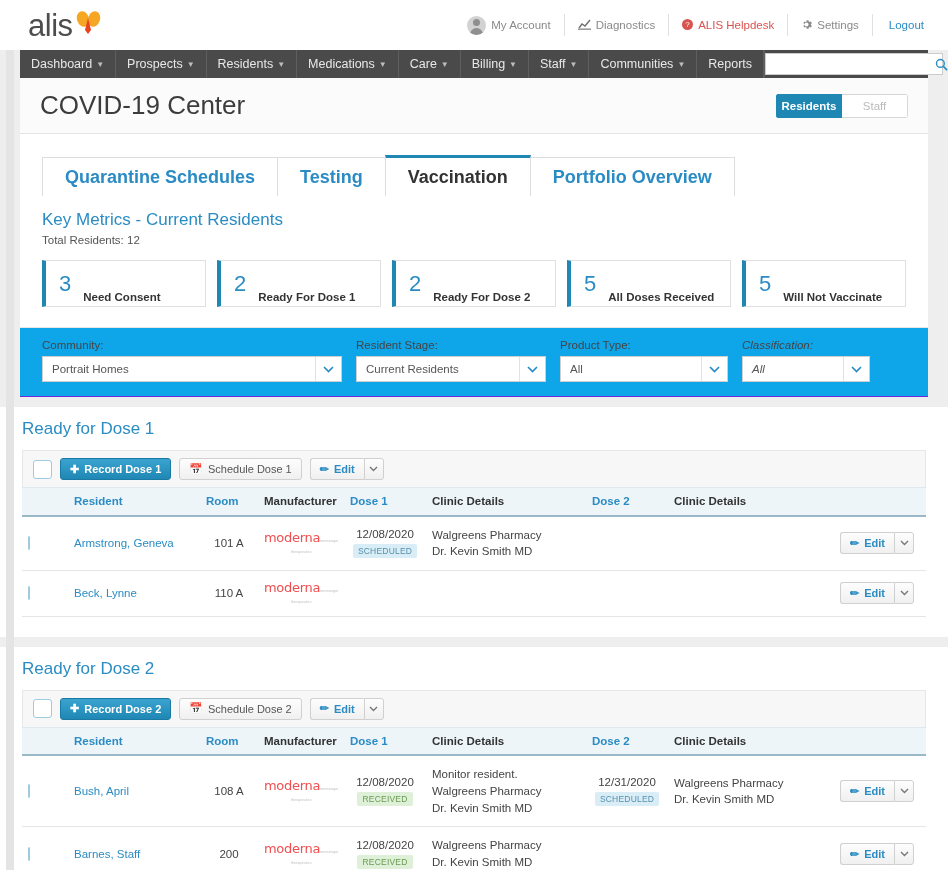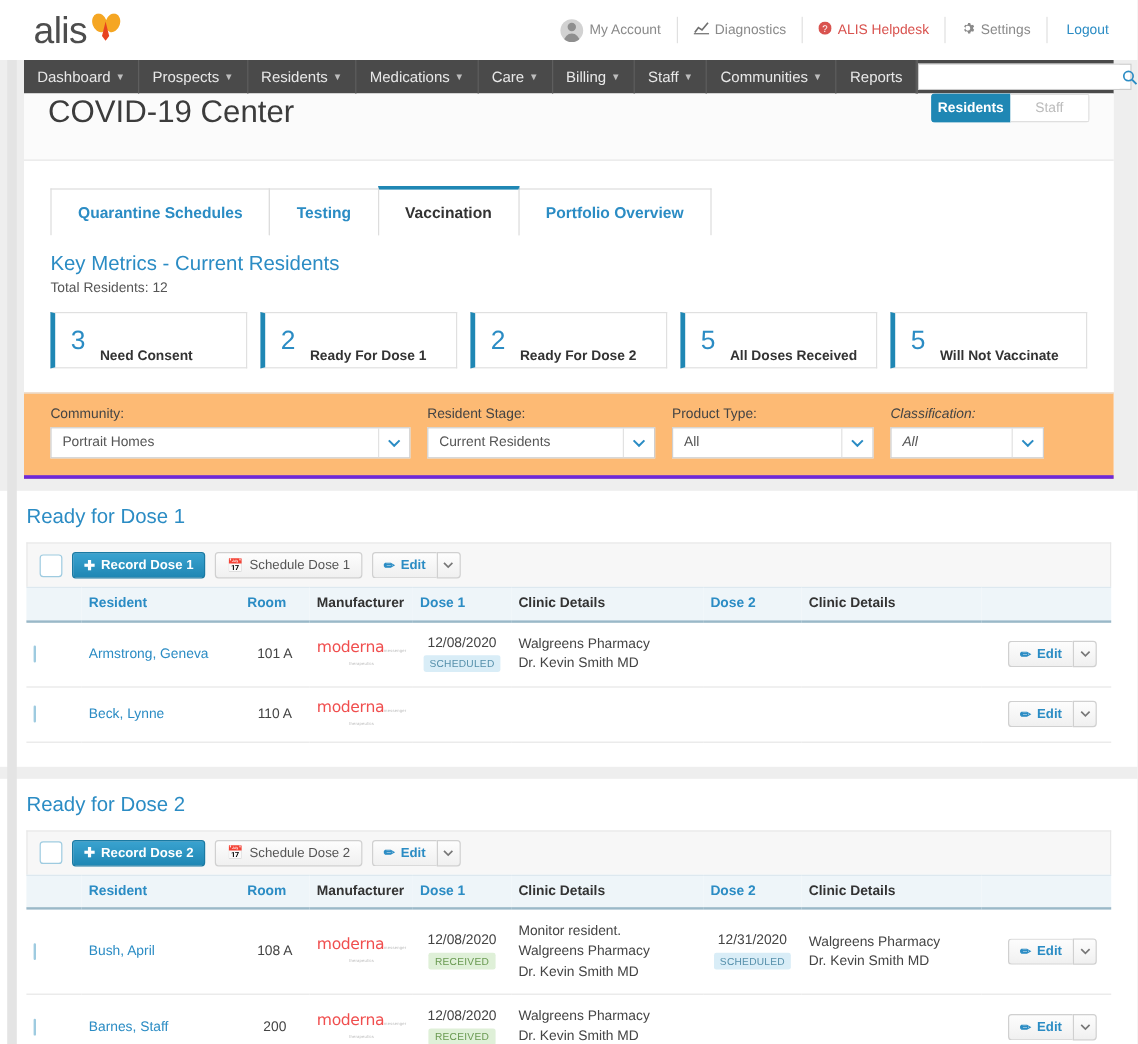--- a/index.html
+++ b/index.html
@@ -70,7 +70,7 @@
   
   .content { margin: 0 20px; background: #ffffff; }
   .page-head {
-    height: 56px; display: flex; align-items: flex-start;
+    height: 56px; display: flex; align-items: center;
     padding: 0 20px; border-bottom: 1px solid #e3e3e3; background: #fbfbfb;
   }
   .page-title { font-size: 26px; color: #3c3c3c; font-weight: 400; }

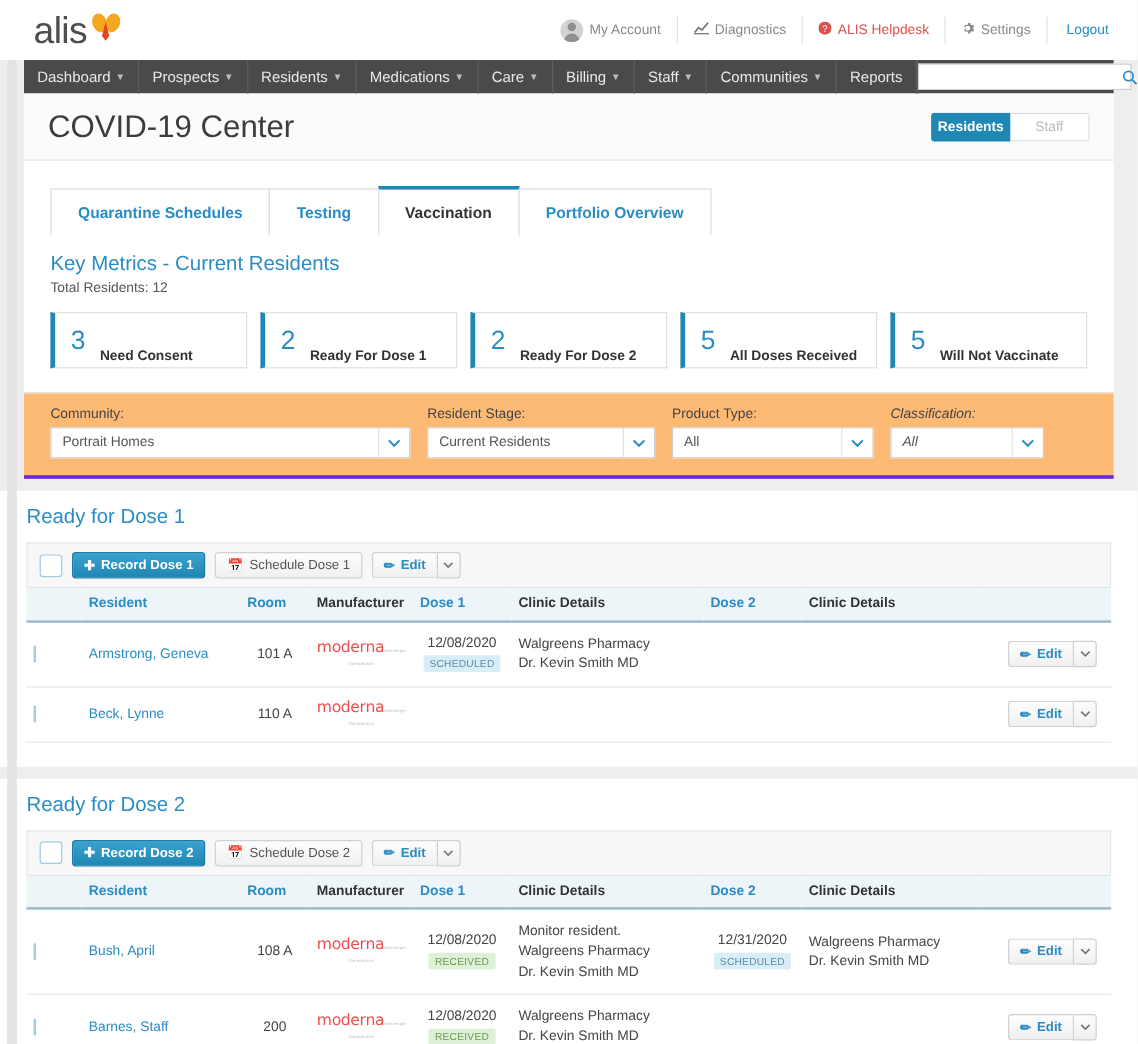--- a/index.html
+++ b/index.html
@@ -92,7 +92,7 @@
   }
   .tab {
     height: 39px; display: flex; align-items: center; justify-content: center;
-    padding: 0 22px; font-size: 13px; font-weight: bold; color: #2b8cc4;
+    padding: 0 22px; font-size: 18px; font-weight: bold; color: #2b8cc4;
     background: #fff; border: 1px solid #dddddd; border-bottom: none;
     margin-right: -1px; position: relative;
   }

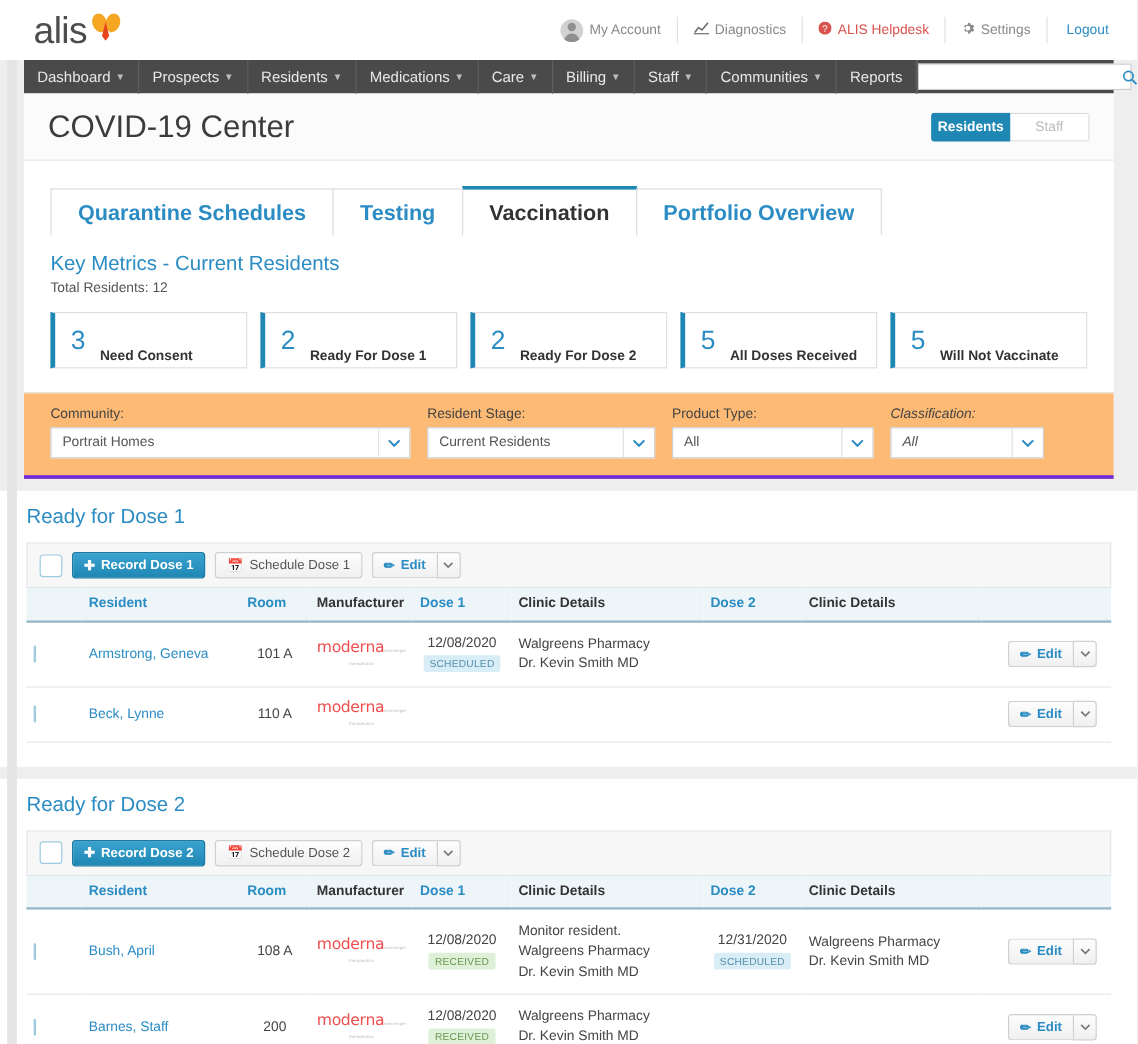--- a/index.html
+++ b/index.html
@@ -115,8 +115,8 @@
 
   
   .filters {
-    background: #fdba74; border-top: 1px solid #e6e6e6;
-    border-bottom: 3px solid #6d28d9;
+    background: #0ea5e9; border-top: 1px solid #e6e6e6;
+    border-bottom: 1px solid #6d28d9;
     padding: 11px 22px 14px 22px; display: flex; gap: 14px; align-items: flex-end;
   }
   .filter-field { display: flex; flex-direction: column; }

